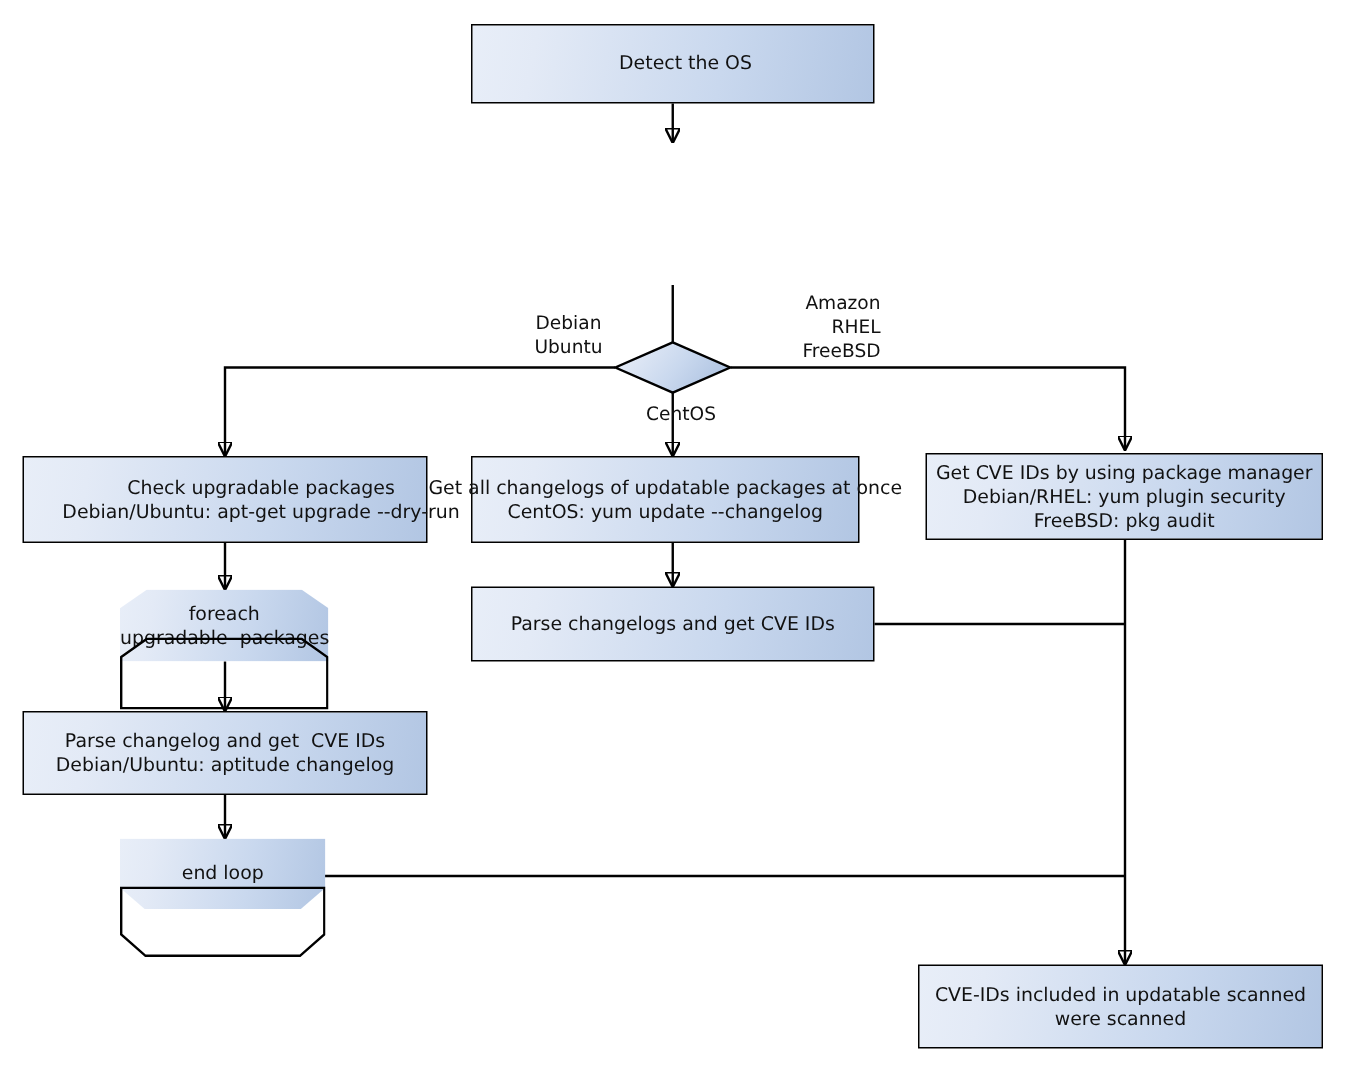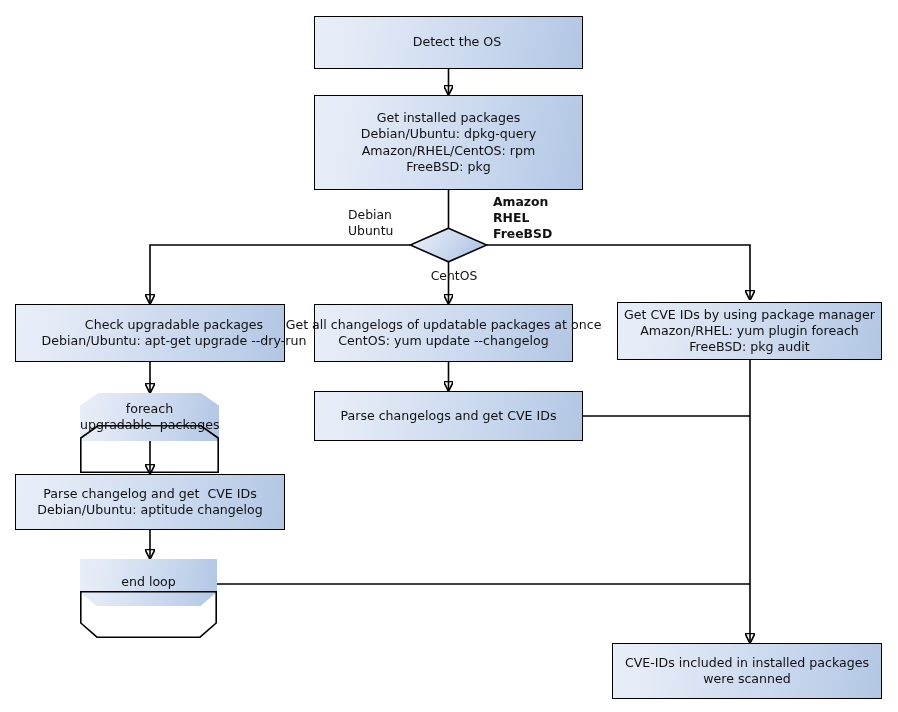--- a/index.html
+++ b/index.html
@@ -154,12 +154,6 @@
     <span>Detect the OS</span>
   </div>
 
-  <div class="node proc" style="left:314px; top:95px; width:269px; height:95px;">
-    <span>Get installed packages
-Debian/Ubuntu: dpkg-query
-Amazon/RHEL/CentOS: rpm
-FreeBSD: pkg</span>
-  </div>
 
   <div class="diamond" style="left:409px; top:227px; width:79px; height:36px;">
     <svg width="79" height="36" viewBox="0 0 79 36" xmlns="http://www.w3.org/2000/svg">

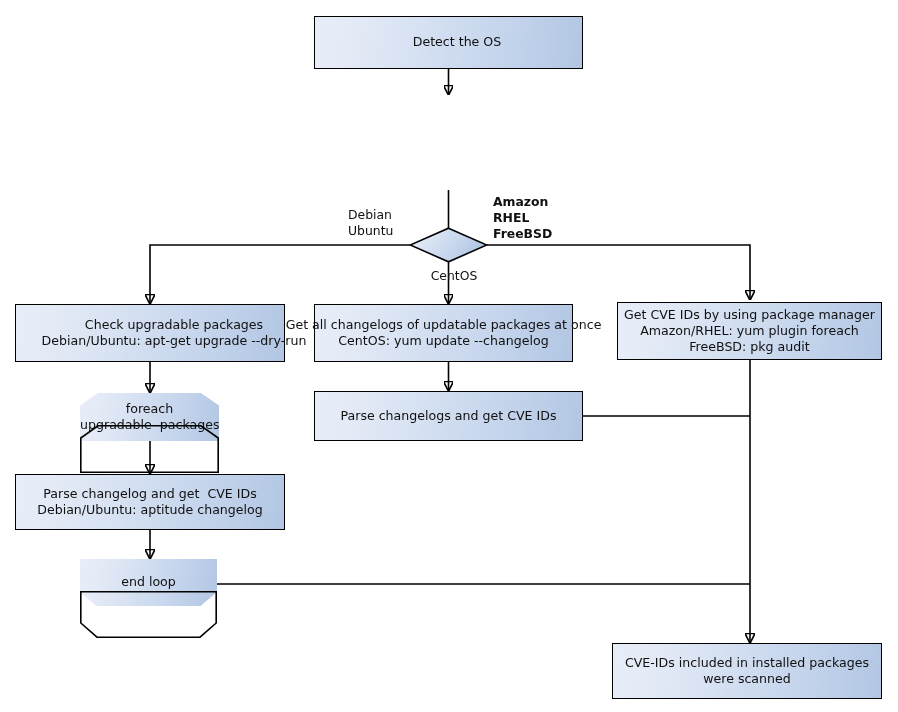--- a/index.html
+++ b/index.html
@@ -172,7 +172,7 @@
   <div class="elabel" style="left:348px; top:207px; width:62px; text-align:left;">Debian
 Ubuntu</div>
 
-  <div class="elabel" style="left:493px; top:194px; width:74px; text-align:left;font-weight:bold;">Amazon
+  <div class="elabel" style="left:513px; top:194px; width:74px; text-align:right;">Amazon
 RHEL
 FreeBSD</div>
 

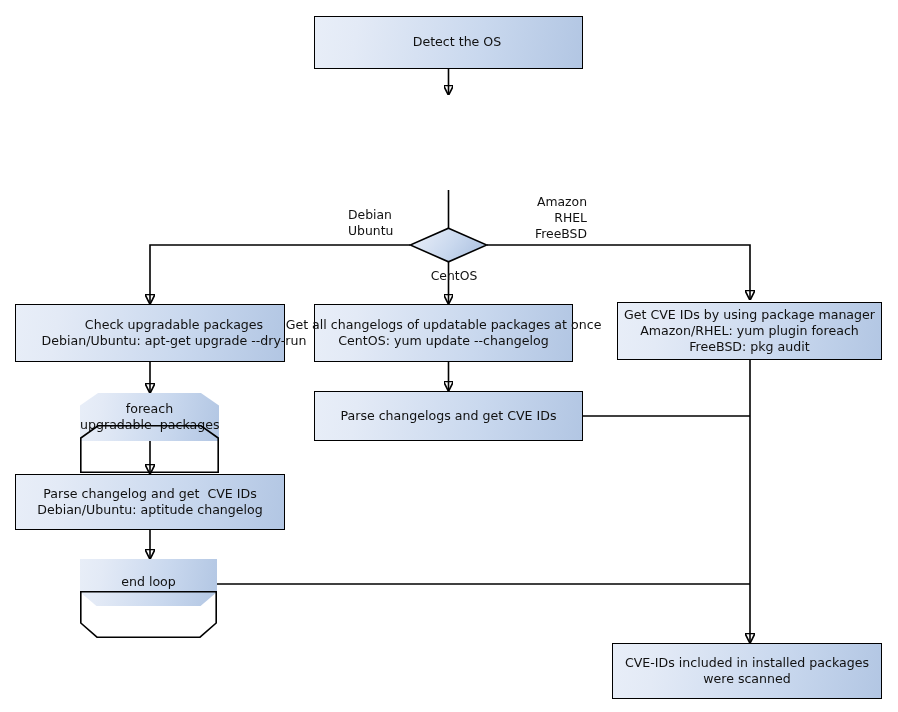--- a/index.html
+++ b/index.html
@@ -169,7 +169,7 @@
     </svg>
   </div>
 
-  <div class="elabel" style="left:348px; top:207px; width:62px; text-align:left;">Debian
+  <div class="elabel" style="left:348px; top:207px; width:62px; text-align:center;">Debian
 Ubuntu</div>
 
   <div class="elabel" style="left:513px; top:194px; width:74px; text-align:right;">Amazon

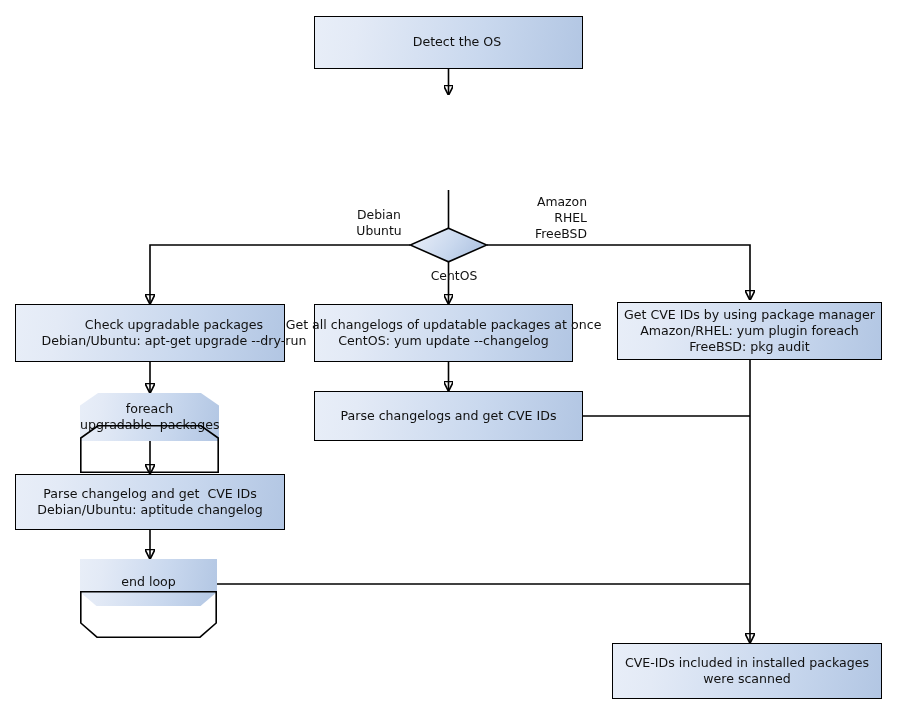--- a/index.html
+++ b/index.html
@@ -190,7 +190,7 @@
 
   <div class="node proc" style="left:617px; top:302px; width:265px; height:58px;">
     <span>Get CVE IDs by using package manager
-Amazon/RHEL: yum plugin foreach
+Debian/RHEL: yum plugin security
 FreeBSD: pkg audit</span>
   </div>
 

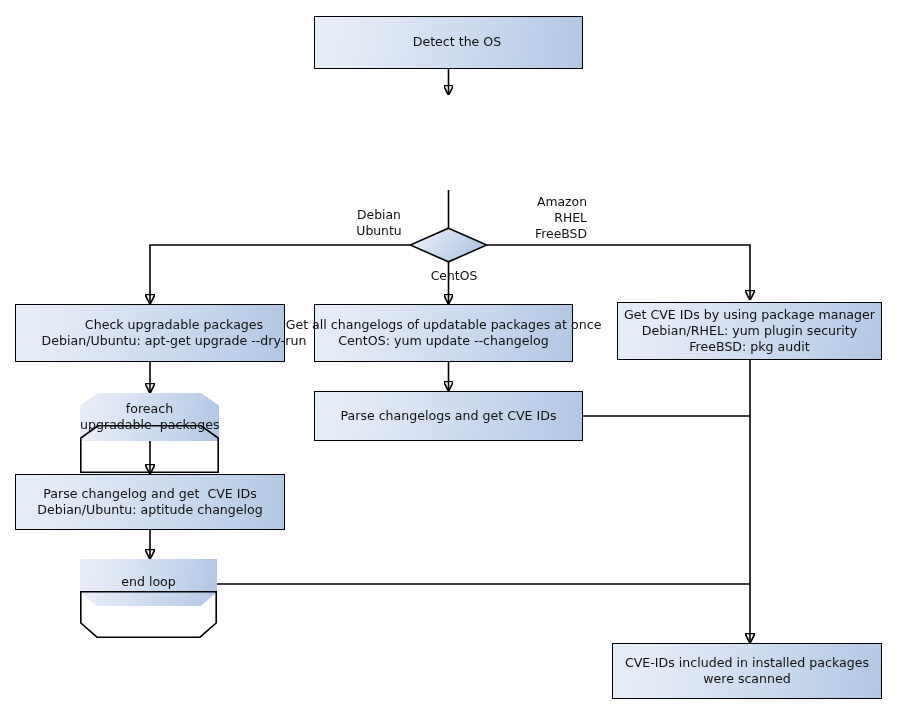--- a/index.html
+++ b/index.html
@@ -225,7 +225,7 @@
   </div>
 
   <div class="node proc" style="left:612px; top:643px; width:270px; height:56px;">
-    <span>CVE-IDs included in installed packages
+    <span>CVE-IDs included in updatable scanned
 were scanned</span>
   </div>
 

